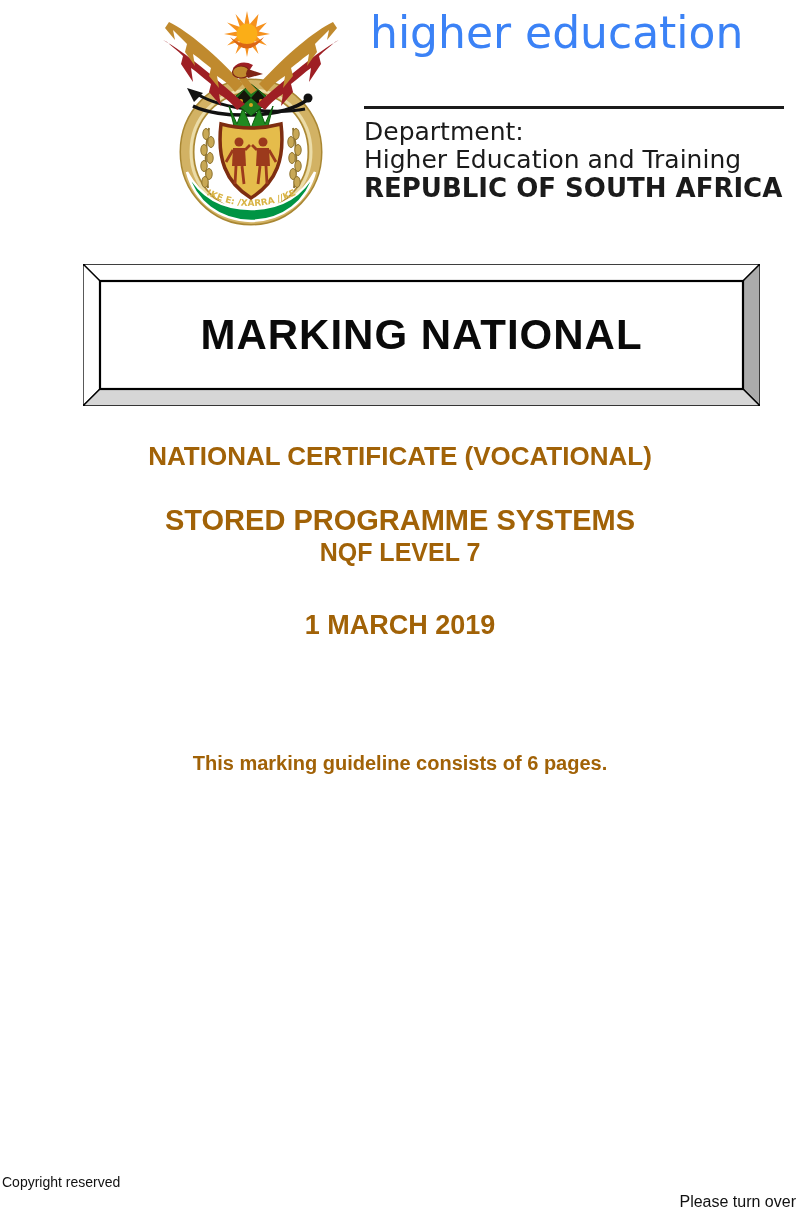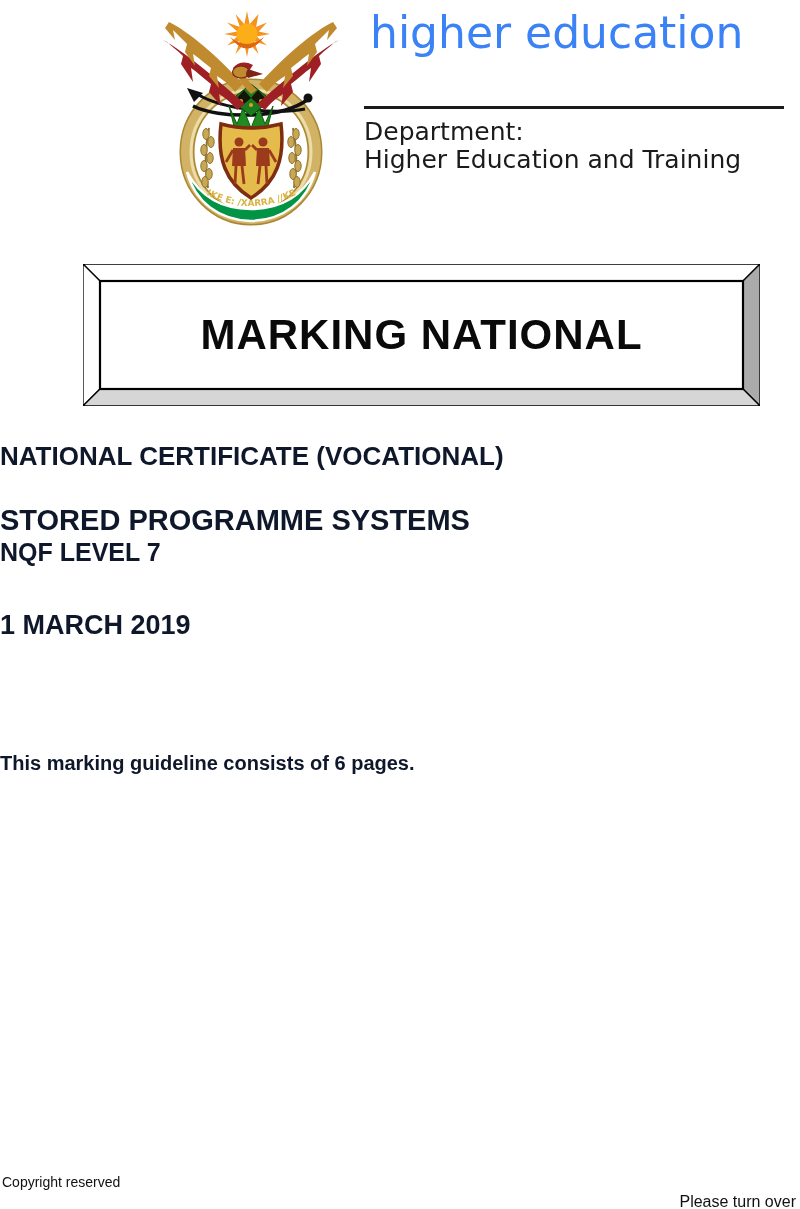--- a/index.html
+++ b/index.html
@@ -124,6 +124,7 @@
   <div class="dept-block">
     <div>Department:</div>
     <div>Higher Education and Training</div>
+    <div class="dept-country">REPUBLIC OF SOUTH AFRICA</div>
   </div>
 
   <div class="frame">

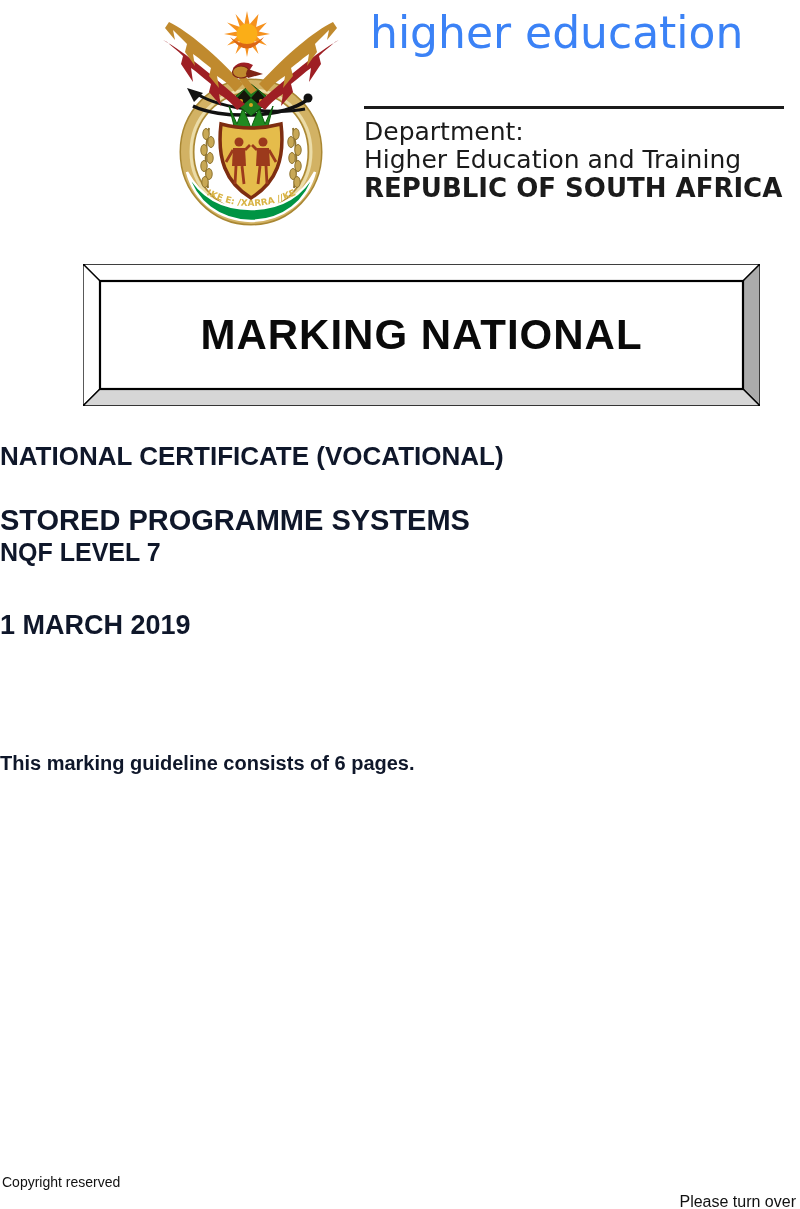--- a/index.html
+++ b/index.html
@@ -25,7 +25,7 @@
                font-size:42px;font-weight:bold;letter-spacing:1px;color:#0a0a0a;white-space:nowrap;}
 
   
-  .h-center{position:absolute;left:0;width:800px;text-align:left;font-weight:bold;color:#0f172a;white-space:nowrap;}
+  .h-center{position:absolute;left:0;width:800px;text-align:center;font-weight:bold;color:#a16207;white-space:nowrap;}
   .h-cert{top:441px;font-size:26px;}
   .h-subject{top:504px;font-size:29px;}
   .h-level{top:538px;font-size:25px;}

